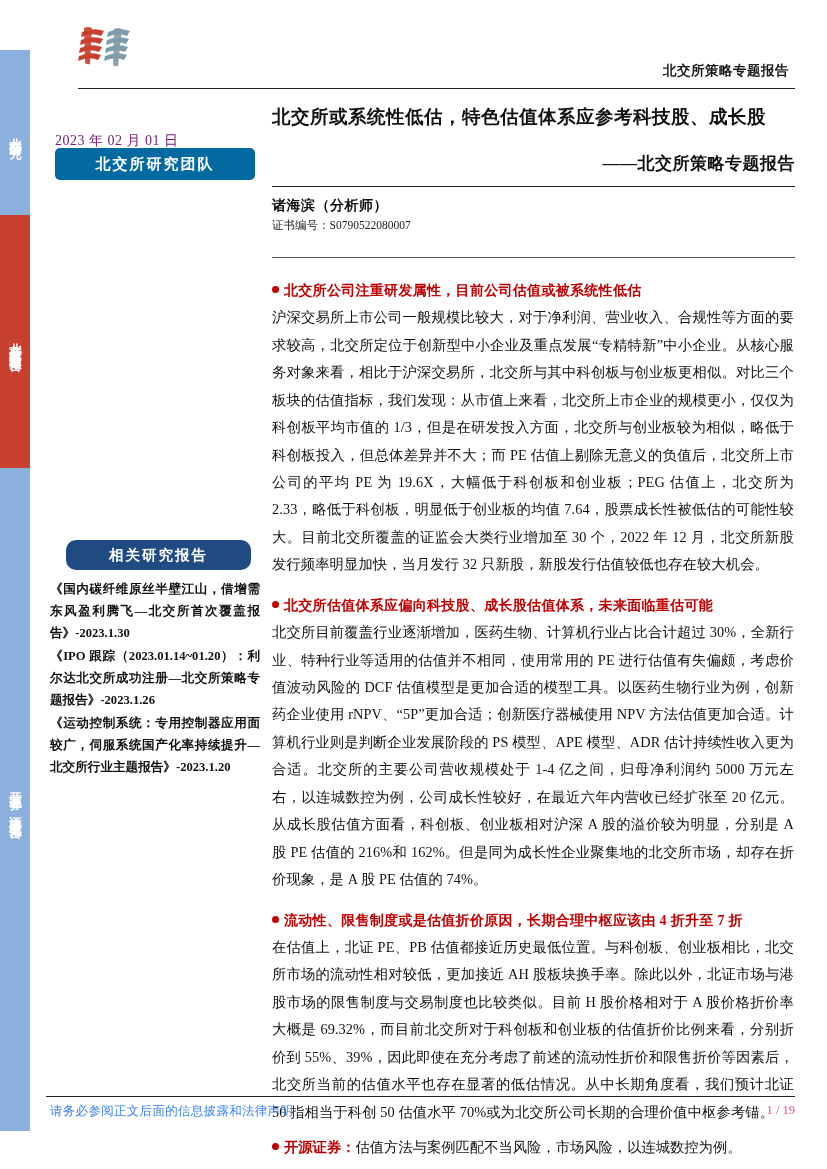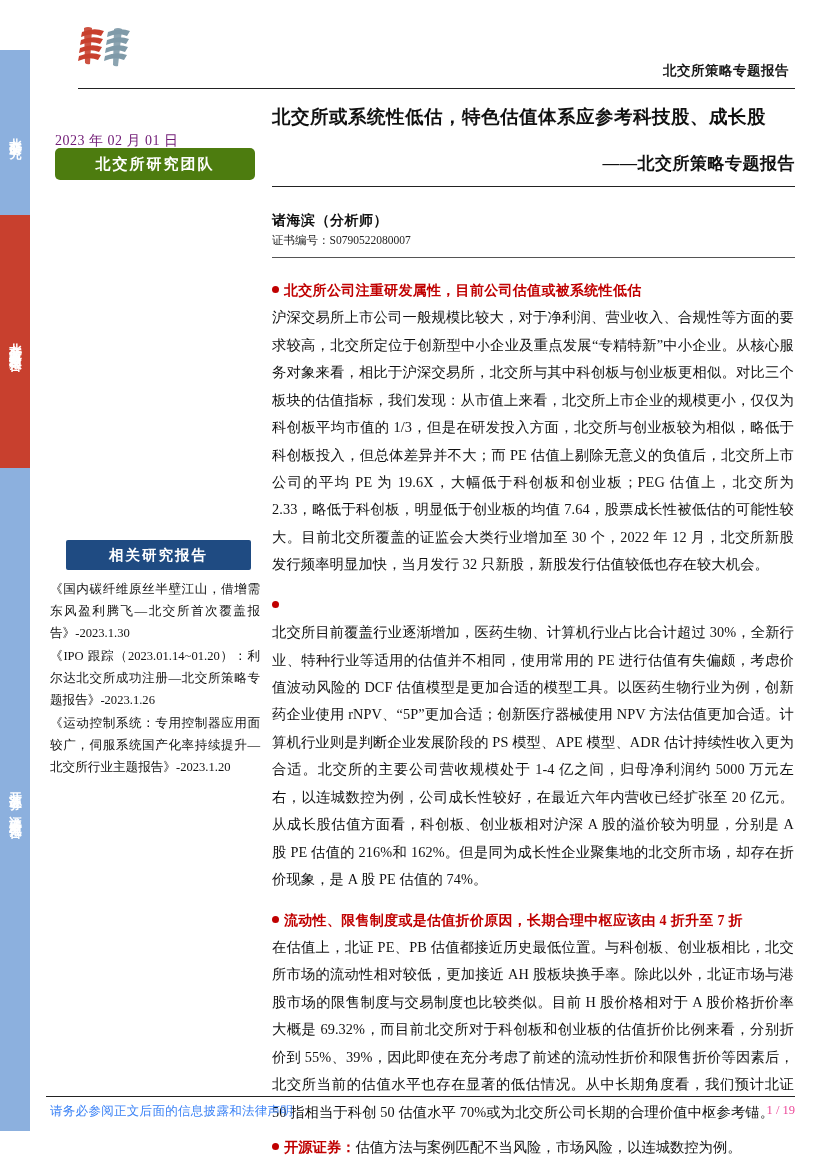--- a/index.html
+++ b/index.html
@@ -104,7 +104,7 @@
     top: 148px;
     width: 200px;
     height: 32px;
-    background: #4d7c0f;
+    background: #0369a1;
     border-radius: 5px;
     color: #ffffff;
     font-size: 15px;

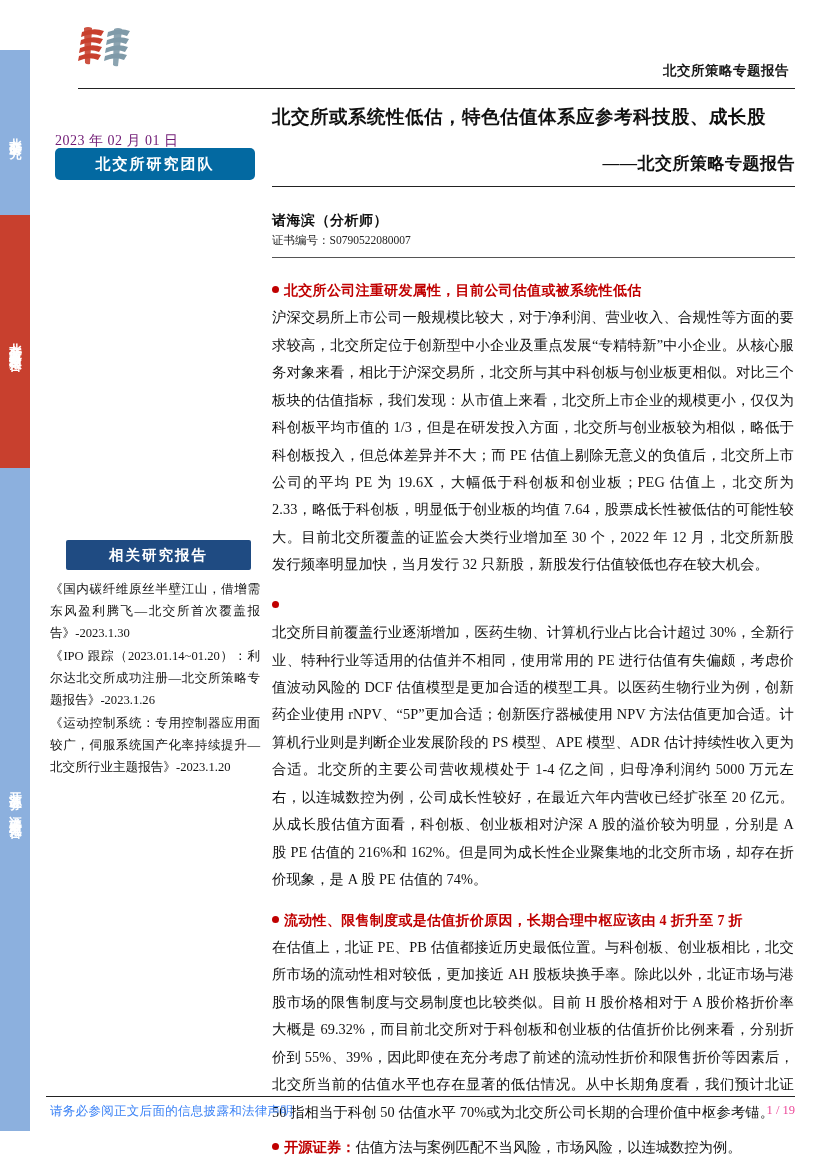--- a/index.html
+++ b/index.html
@@ -153,7 +153,6 @@
     left: 272px;
     top: 197px;
     width: 330px;
-    margin-top: 15px;
   }
   .analyst-name {
     font-size: 14px;

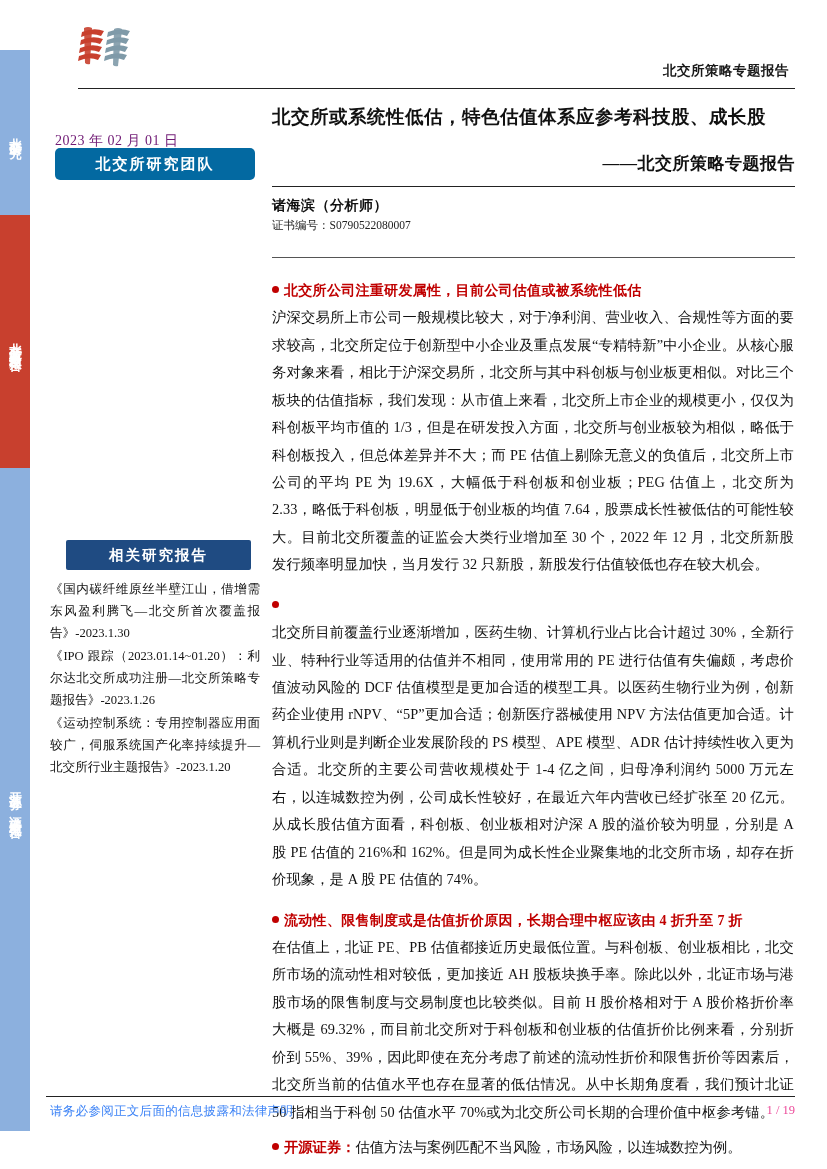--- a/index.html
+++ b/index.html
@@ -232,7 +232,7 @@
     width: 185px;
     height: 30px;
     background: #1f4b82;
-    border-radius: 2px;
+    border-radius: 10px;
     color: #fff;
     font-size: 14.5px;
     font-weight: bold;

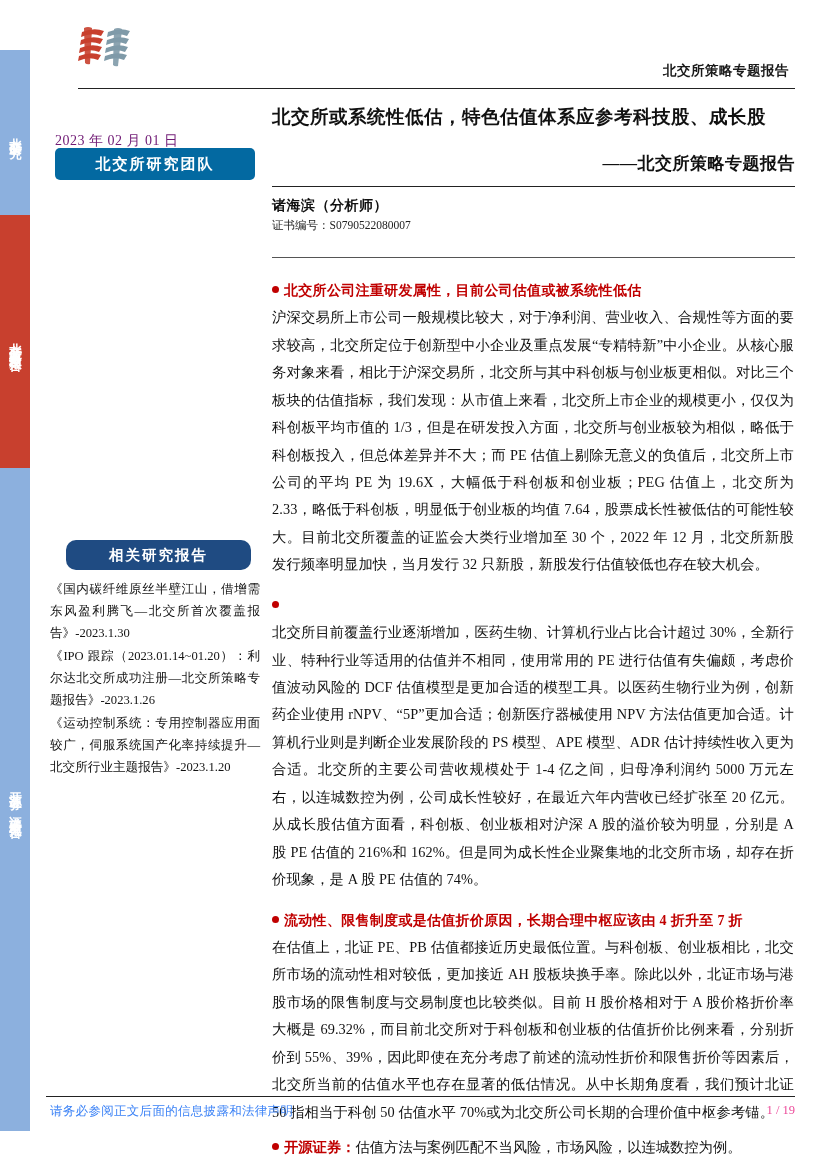--- a/index.html
+++ b/index.html
@@ -254,6 +254,7 @@
     text-align: justify;
     text-justify: inter-ideograph;
     margin-bottom: 1px;
+    font-weight: bold;
   }
 
   

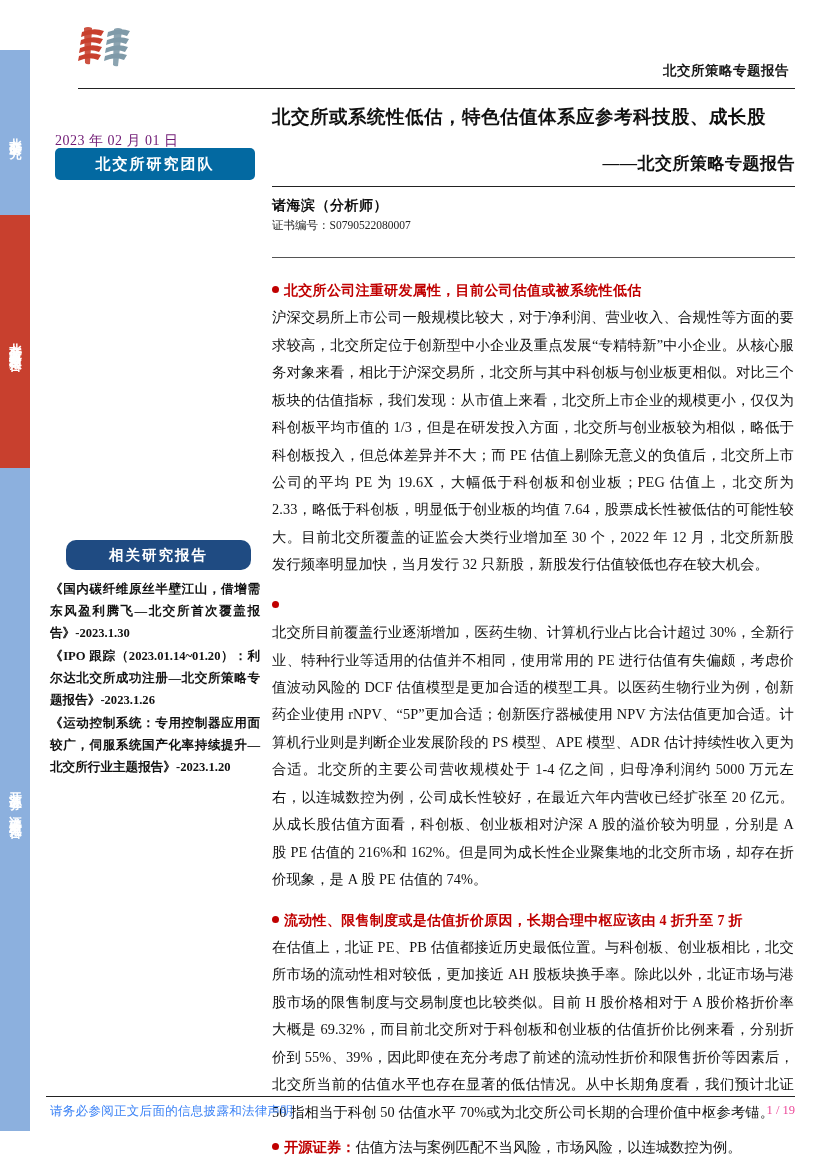--- a/index.html
+++ b/index.html
@@ -344,7 +344,7 @@
   <p class="sec-body">沪深交易所上市公司一般规模比较大，对于净利润、营业收入、合规性等方面的要求较高，北交所定位于创新型中小企业及重点发展“专精特新”中小企业。从核心服务对象来看，相比于沪深交易所，北交所与其中科创板与创业板更相似。对比三个板块的估值指标，我们发现：从市值上来看，北交所上市企业的规模更小，仅仅为科创板平均市值的 1/3，但是在研发投入方面，北交所与创业板较为相似，略低于科创板投入，但总体差异并不大；而 PE 估值上剔除无意义的负值后，北交所上市公司的平均 PE 为 19.6X，大幅低于科创板和创业板；PEG 估值上，北交所为 2.33，略低于科创板，明显低于创业板的均值 7.64，股票成长性被低估的可能性较大。目前北交所覆盖的证监会大类行业增加至 30 个，2022 年 12 月，北交所新股发行频率明显加快，当月发行 32 只新股，新股发行估值较低也存在较大机会。</p>
 
   <p class="sec-head">
-    <span class="bullet"></span>
+    <span class="bullet"></span><span>北交所估值体系应偏向科技股、成长股估值体系，未来面临重估可能</span>
   </p>
   <p class="sec-body">北交所目前覆盖行业逐渐增加，医药生物、计算机行业占比合计超过 30%，全新行业、特种行业等适用的估值并不相同，使用常用的 PE 进行估值有失偏颇，考虑价值波动风险的 DCF 估值模型是更加合适的模型工具。以医药生物行业为例，创新药企业使用 rNPV、“5P”更加合适；创新医疗器械使用 NPV 方法估值更加合适。计算机行业则是判断企业发展阶段的 PS 模型、APE 模型、ADR 估计持续性收入更为合适。北交所的主要公司营收规模处于 1-4 亿之间，归母净利润约 5000 万元左右，以连城数控为例，公司成长性较好，在最近六年内营收已经扩张至 20 亿元。从成长股估值方面看，科创板、创业板相对沪深 A 股的溢价较为明显，分别是 A 股 PE 估值的 216%和 162%。但是同为成长性企业聚集地的北交所市场，却存在折价现象，是 A 股 PE 估值的 74%。</p>
 

